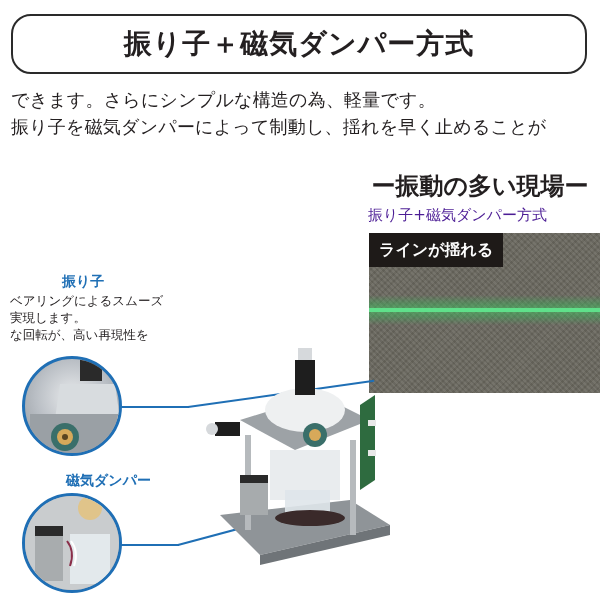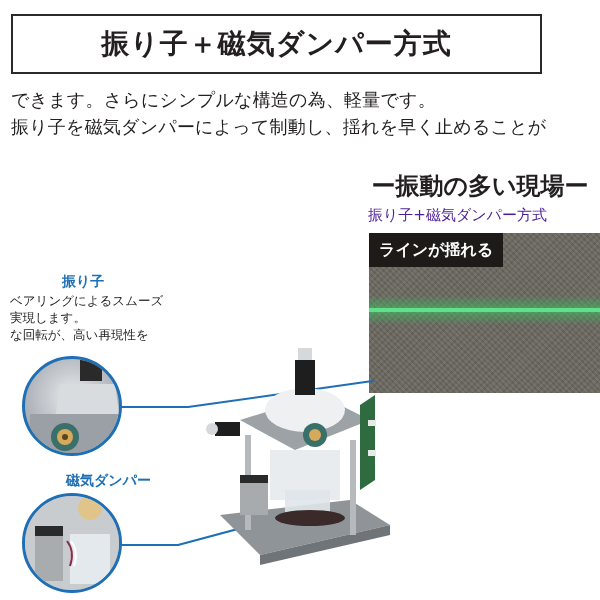--- a/index.html
+++ b/index.html
@@ -10,8 +10,8 @@
       color:#231f20;
     }
     .title-box {
-      position:absolute; left:11px; top:14px; width:531px; height:60px;
-      border:2px solid #2a2a2a; border-radius:0; box-sizing:border-box;
+      position:absolute; left:11px; top:14px; width:576px; height:60px;
+      border:2px solid #2a2a2a; border-radius:20px; box-sizing:border-box;
       display:flex; align-items:center; justify-content:center;
     }
     .title-box span {

